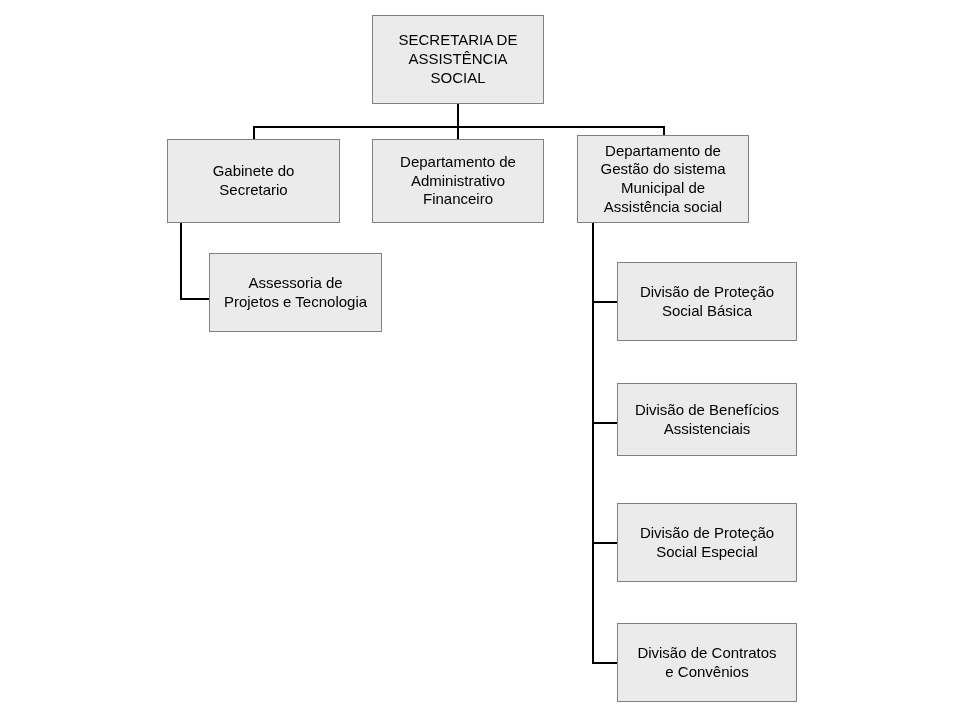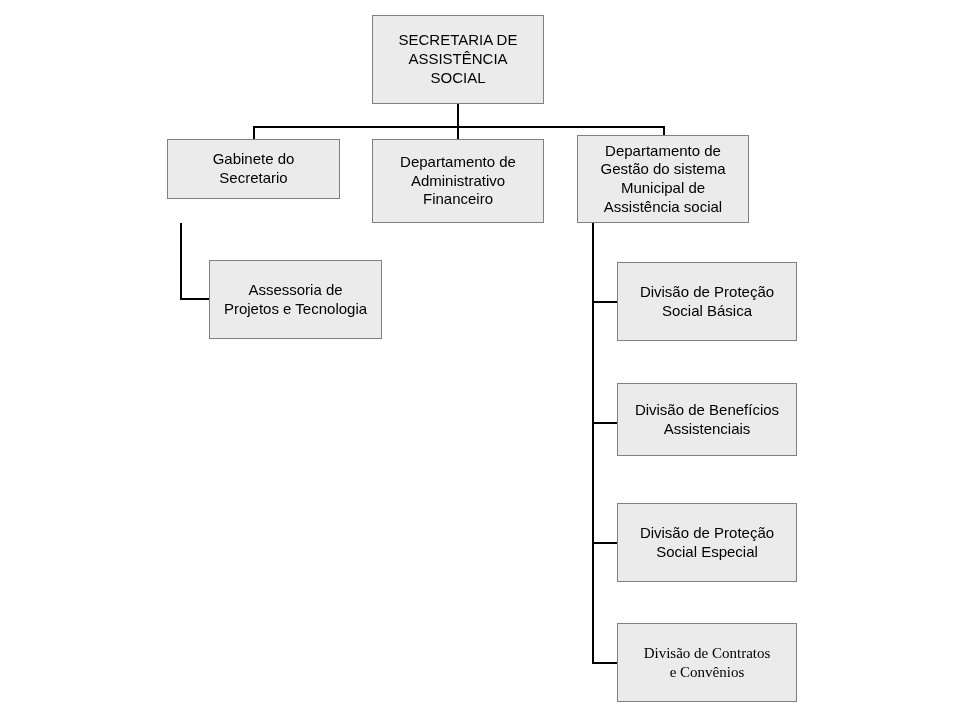--- a/index.html
+++ b/index.html
@@ -60,7 +60,7 @@
   <div class="node" style="left:372px; top:15px; width:172px; height:89px;">SECRETARIA DE
 ASSISTÊNCIA SOCIAL</div>
 
-  <div class="node" style="left:167px; top:139px; width:173px; height:60px;">Gabinete do
+  <div class="node" style="left:167px; top:139px; width:173px; height:84px;">Gabinete do
 Secretario</div>
 
   <div class="node" style="left:372px; top:139px; width:172px; height:84px;">Departamento de

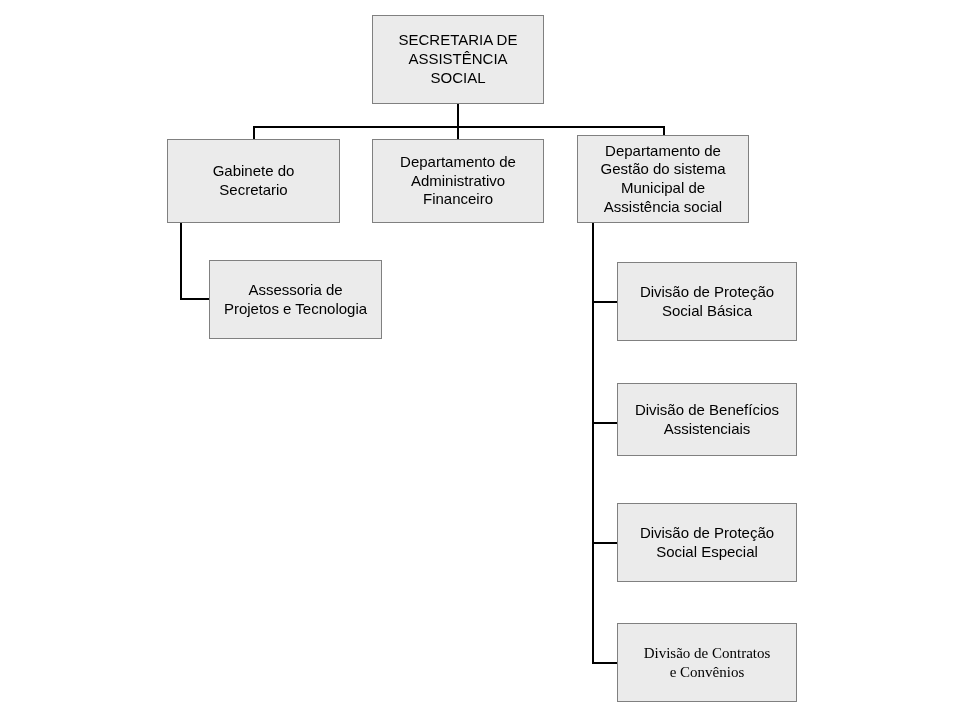--- a/index.html
+++ b/index.html
@@ -72,7 +72,7 @@
 Municipal de
 Assistência social</div>
 
-  <div class="node" style="left:209px; top:260px; width:173px; height:79px;">Assessoria de
+  <div class="node" style="left:209px; top:253px; width:173px; height:79px;">Assessoria de
 Projetos e Tecnologia</div>
 
   <div class="node" style="left:617px; top:262px; width:180px; height:79px;">Divisão de Proteção

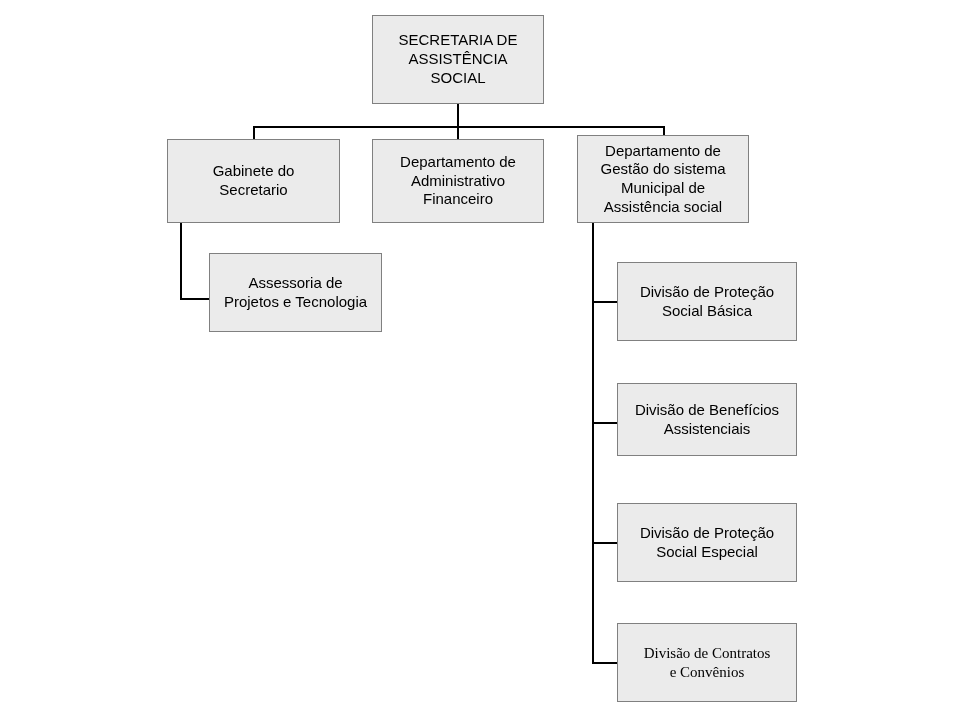--- a/index.html
+++ b/index.html
@@ -84,7 +84,7 @@
   <div class="node" style="left:617px; top:503px; width:180px; height:79px;">Divisão de Proteção
 Social Especial</div>
 
-  <div class="node" style="left:617px; top:623px; width:180px; height:79px;font-family:Liberation Serif, serif;">Divisão de Contratos
+  <div class="node" style="left:617px; top:623px; width:180px; height:79px;">Divisão de Contratos
 e Convênios</div>
 
 </div>

